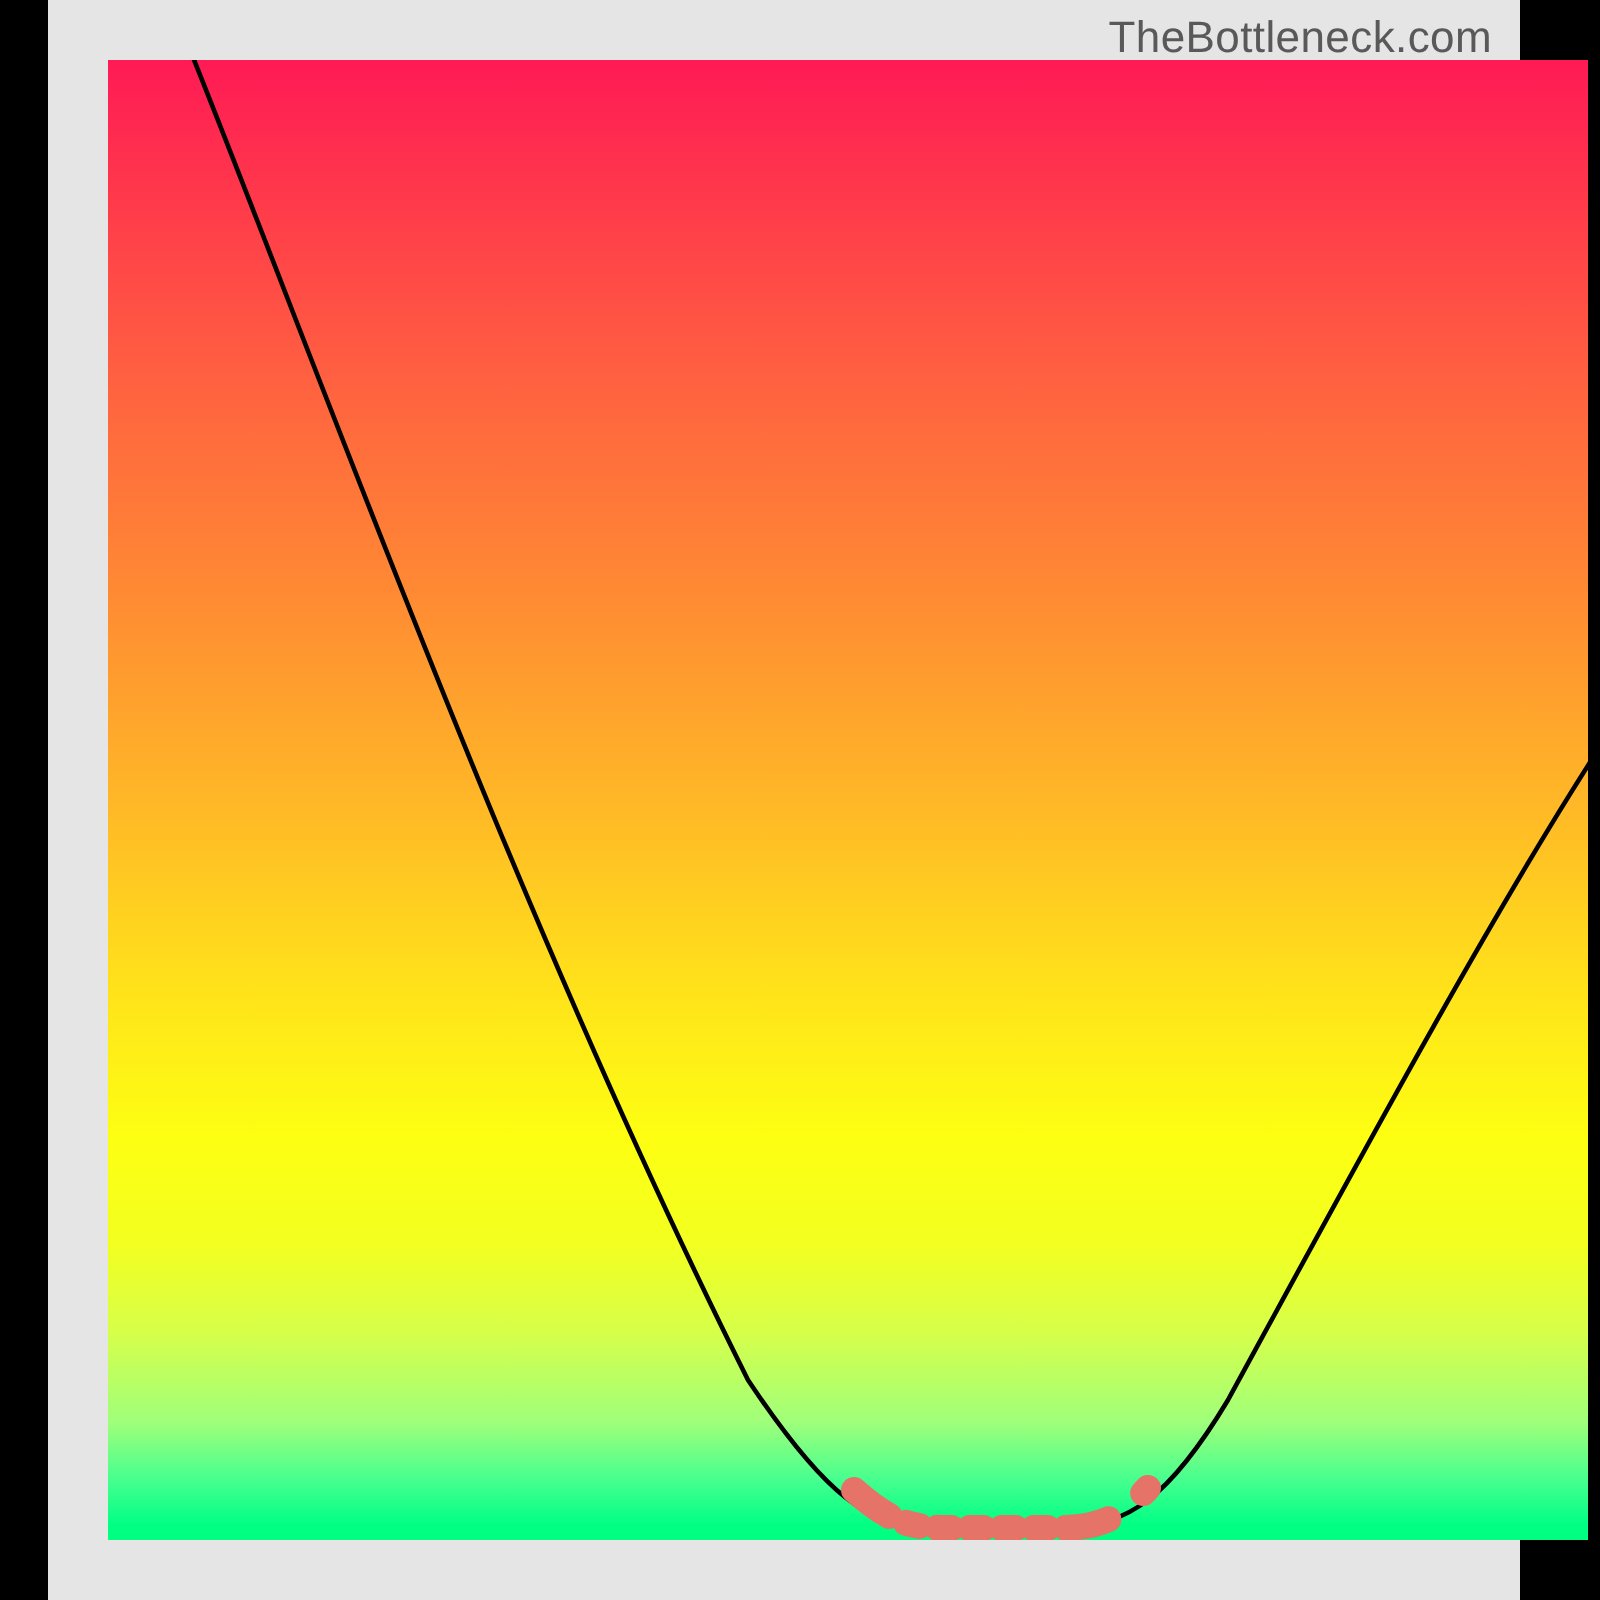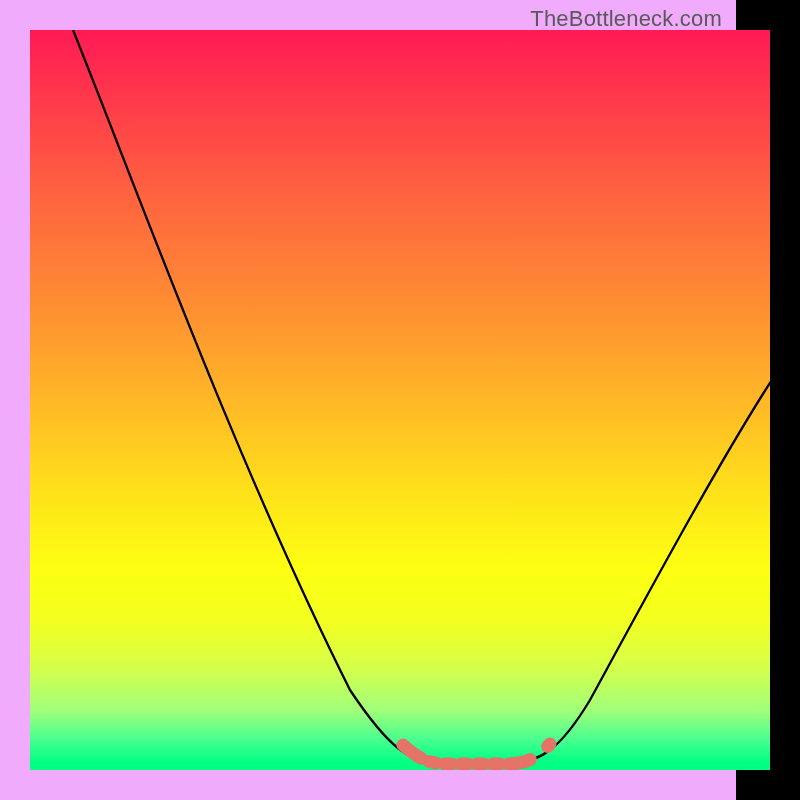--- a/index.html
+++ b/index.html
@@ -8,7 +8,8 @@
     position: relative;
     width: 736px;
     height: 800px;
-    background: #f0abfc;
+    background: #e5e5e5;
+    margin-left: 24px;
   }
   .watermark {
     position: absolute;

